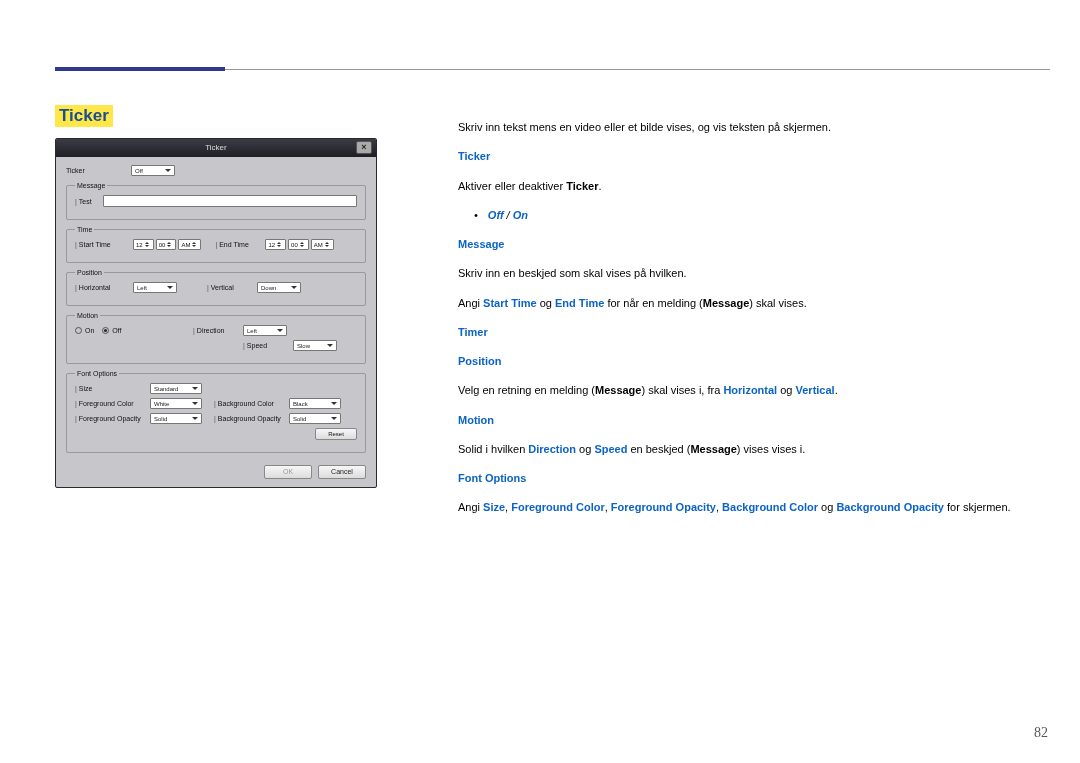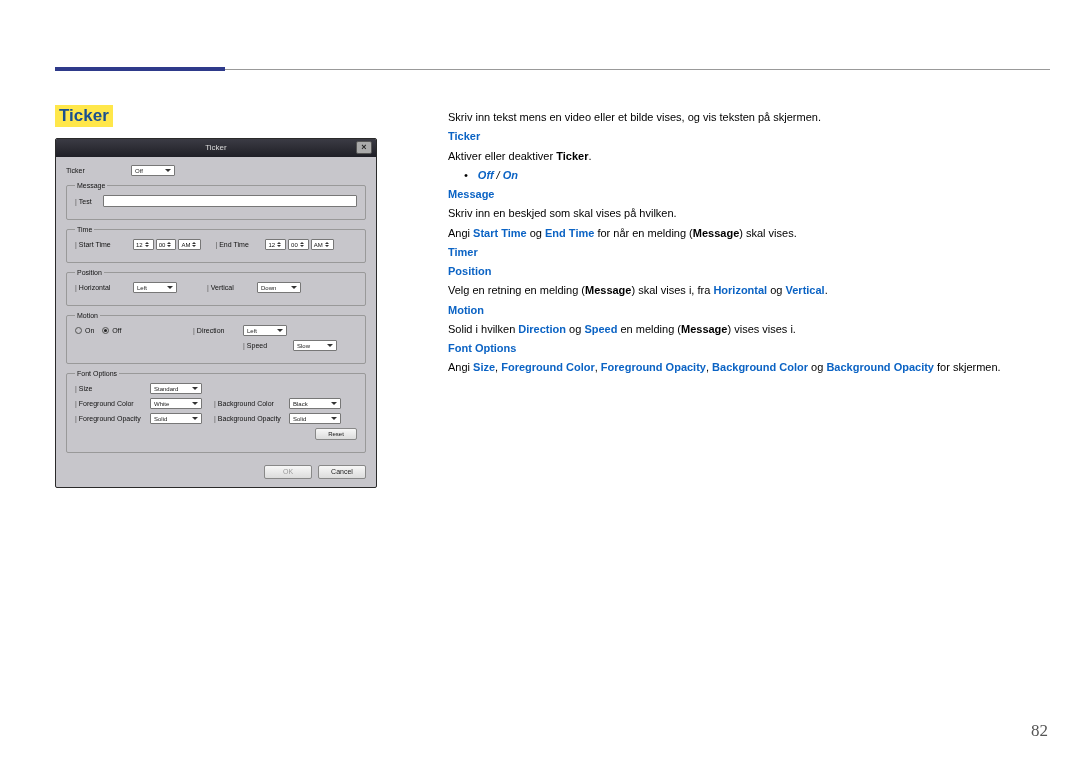--- a/index.html
+++ b/index.html
@@ -202,7 +202,7 @@
     line-height: 1.75;
     color: #000;
   }
-  .content p { margin: 0; }
+  .content p { margin: 10px; }
   .blue { color: #0b63c4; font-weight: bold; }
   .boldblk { font-weight: bold; color: #000; }
   .bullet-row { padding-left: 16px; font-style: italic; }

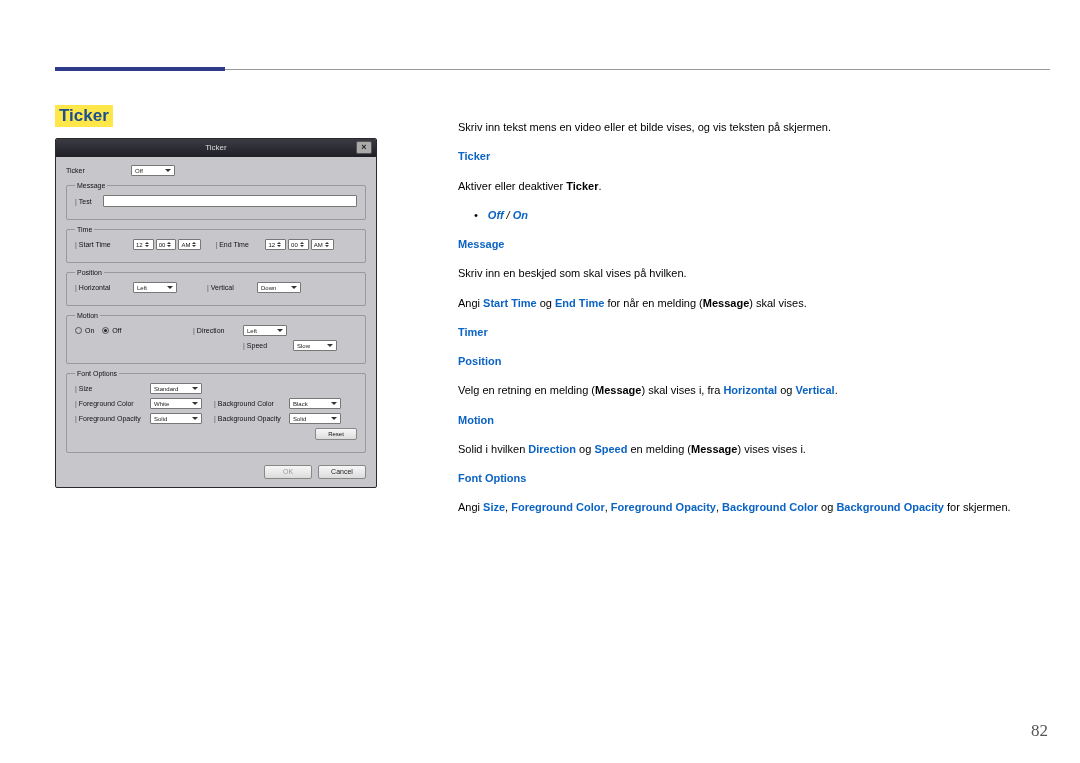--- a/index.html
+++ b/index.html
@@ -405,7 +405,7 @@
   </p>
   <p><span class="blue">Motion</span></p>
   <p>
-    <span>Solid i hvilken </span><span class="blue">Direction</span><span> og </span><span class="blue">Speed</span><span> en melding (</span><span class="boldblk">Message</span><span>) vises vises i.</span>
+    <span>Solid i hvilken </span><span class="blue">Direction</span><span> og </span><span class="blue">Speed</span><span> en beskjed (</span><span class="boldblk">Message</span><span>) vises vises i.</span>
   </p>
   <p><span class="blue">Font Options</span></p>
   <p>

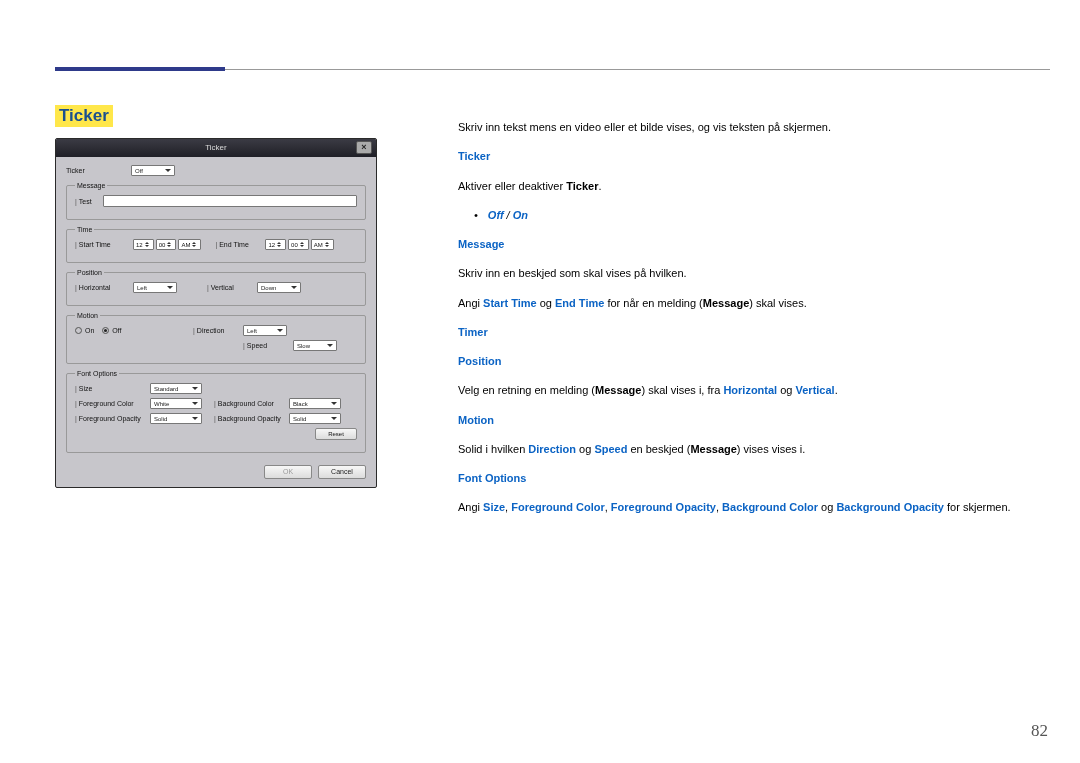--- a/index.html
+++ b/index.html
@@ -212,7 +212,7 @@
     position: absolute;
     bottom: 22px;
     right: 32px;
-    font-size: 17px;
+    font-size: 14px;
     color: #555;
     font-family: Georgia, serif;
   }

